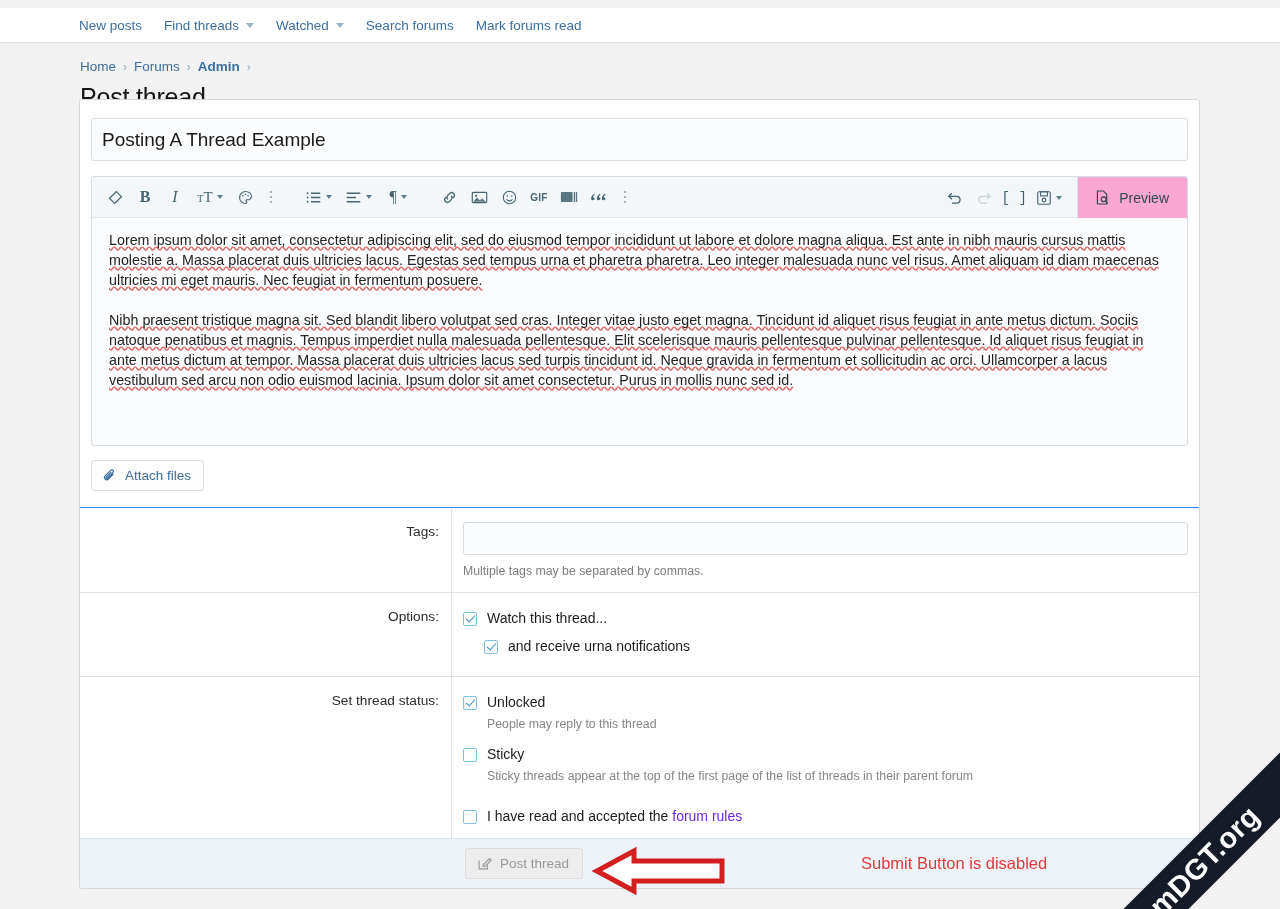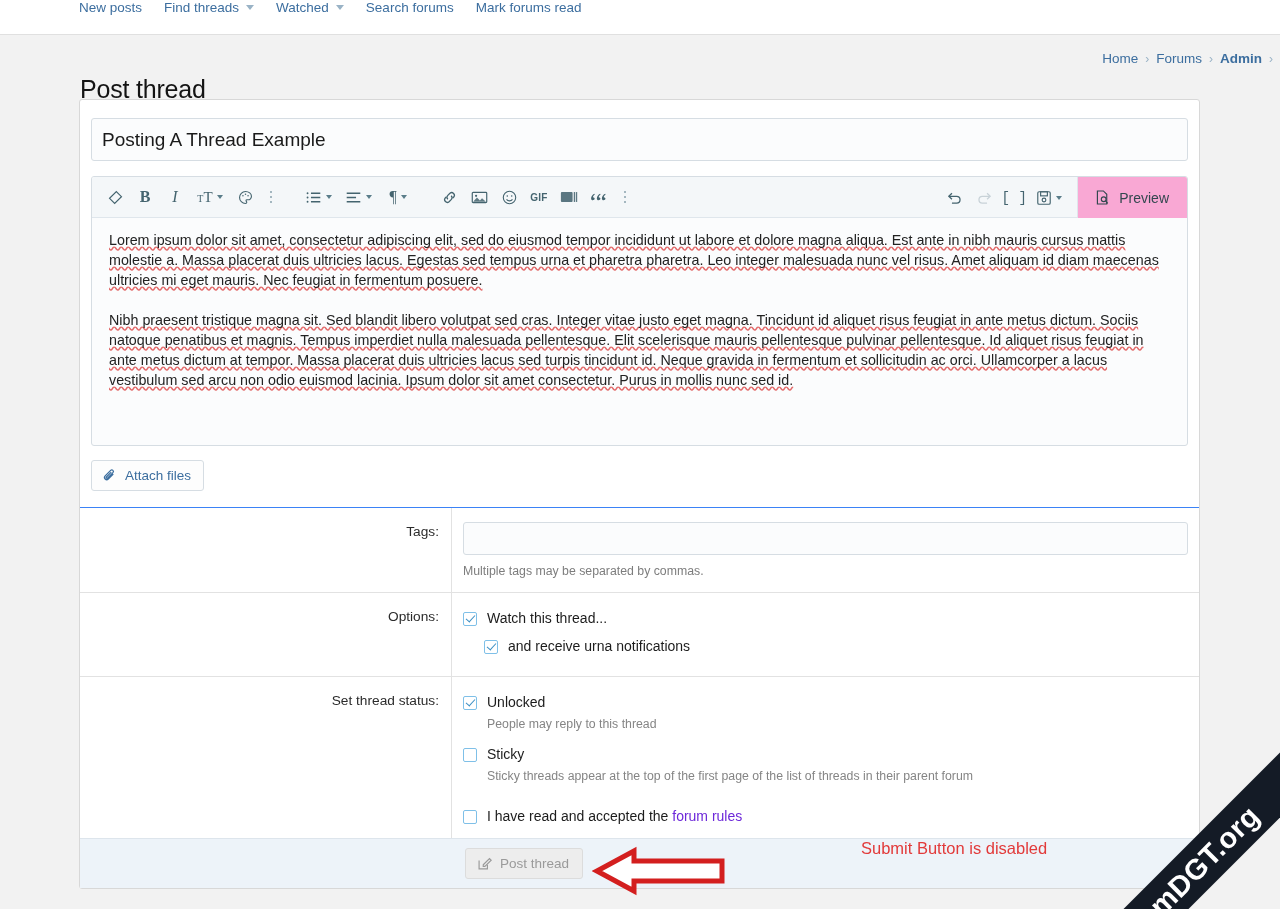--- a/index.html
+++ b/index.html
@@ -18,9 +18,10 @@
     background: #ffffff;
     border-bottom: 1px solid #e0e0e0;
     display: flex;
-    align-items: flex-start;
+    align-items: center;
     padding-left: 79px;
     gap: 0px;
+    margin-top: 8px;
   }
   .topnav .nav-item {
     display: flex; align-items: center;

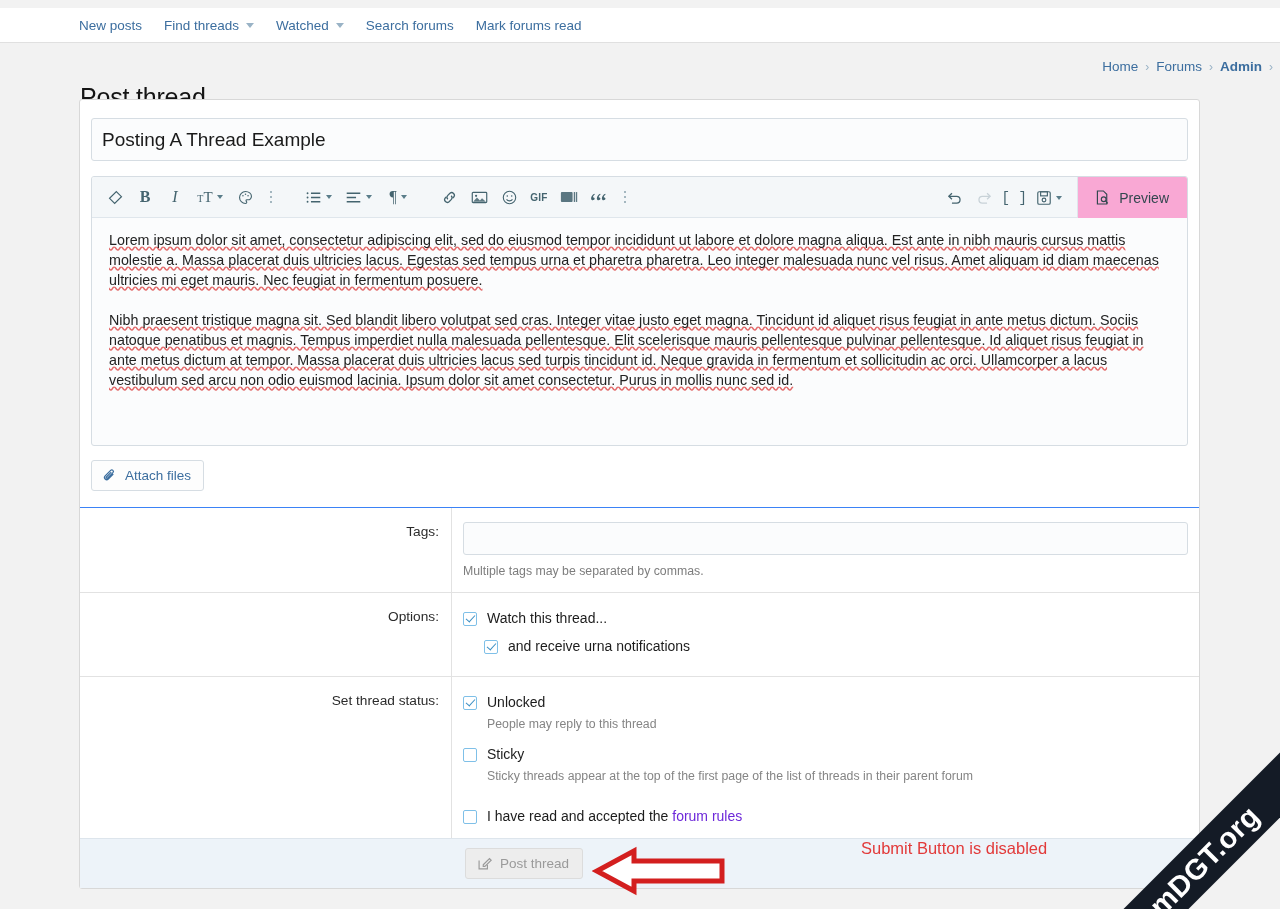--- a/index.html
+++ b/index.html
@@ -49,7 +49,6 @@
     color: #3c6e9f;
     display: flex; align-items: center;
     height: 34px;
-    justify-content: flex-end;
   }
   .crumbs a { color: #3c6e9f; text-decoration: none; cursor: pointer; }
   .crumbs .sep {

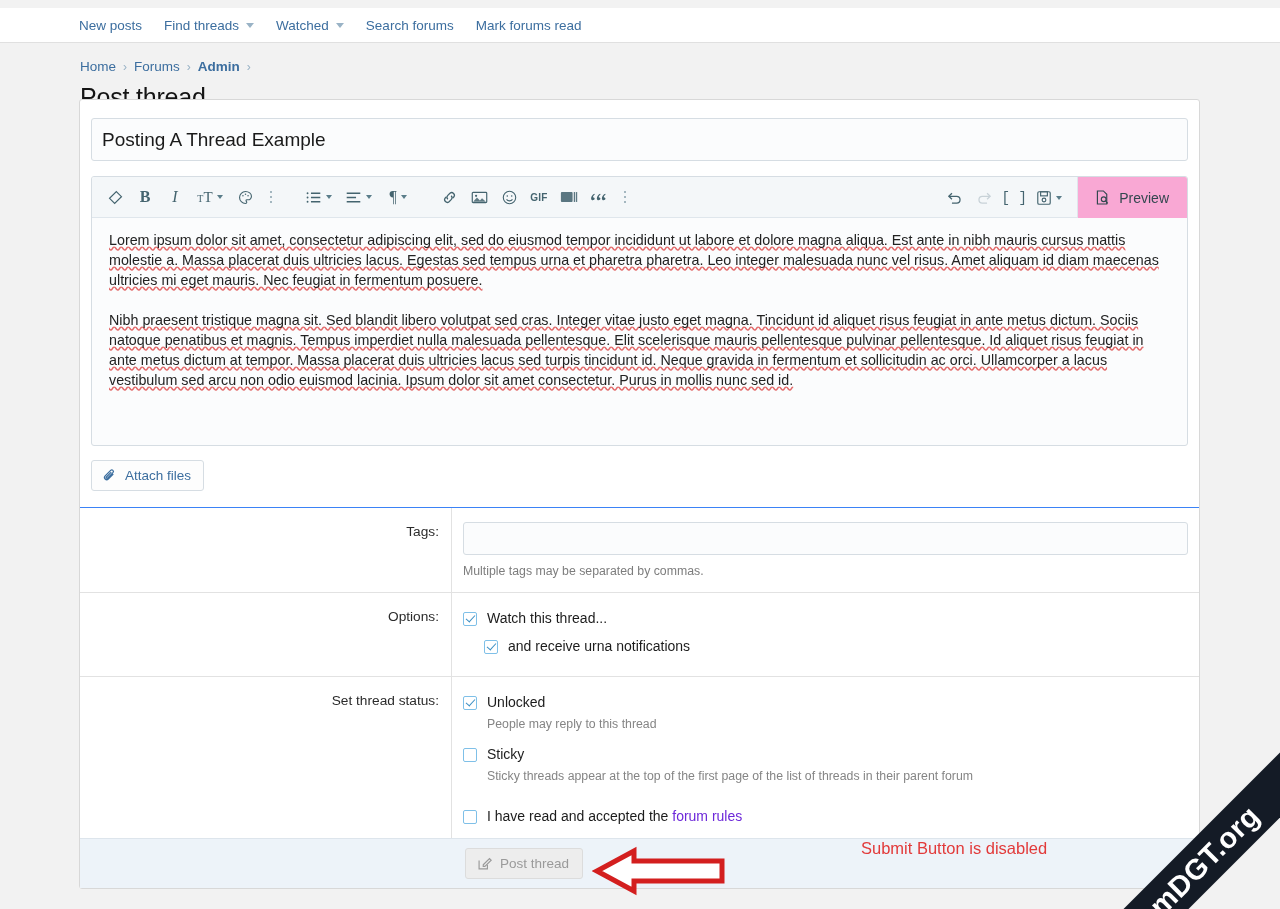--- a/index.html
+++ b/index.html
@@ -246,7 +246,7 @@
   }
   .annot-text {
     position: absolute;
-    left: 781px; top: 0;
+    left: 781px; top: 15px;
     color: #e23a3a;
     font-size: 16.5px;
   }

